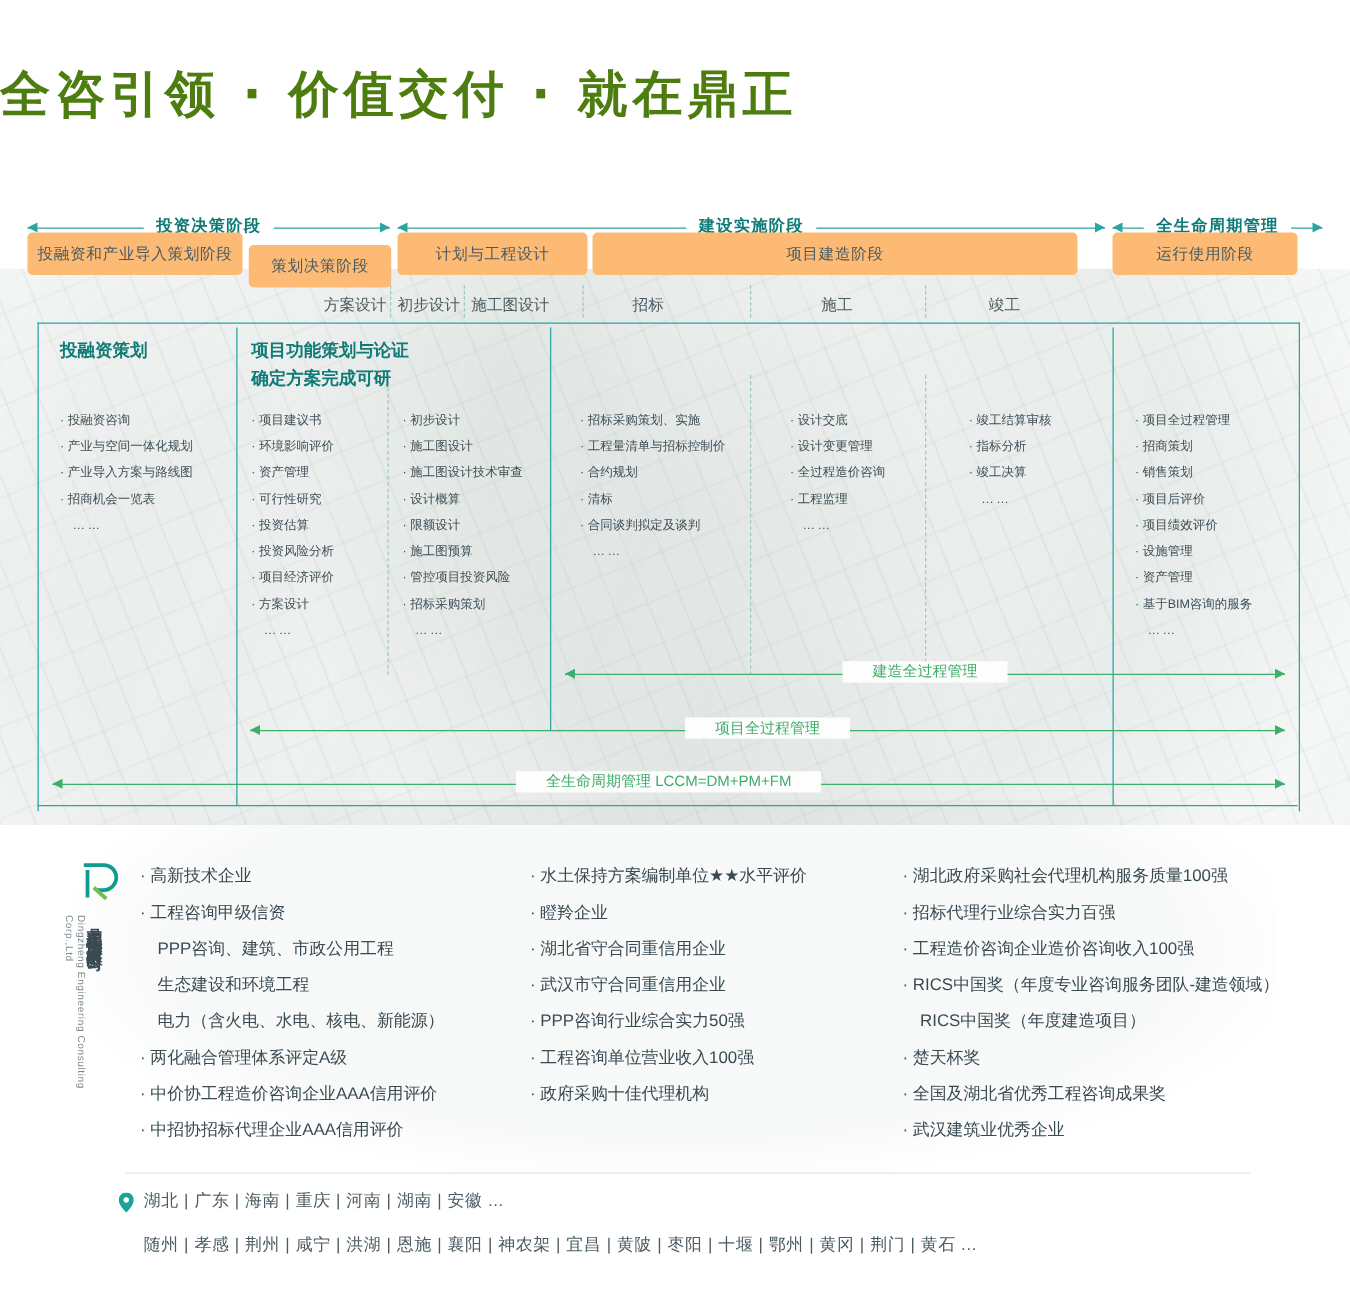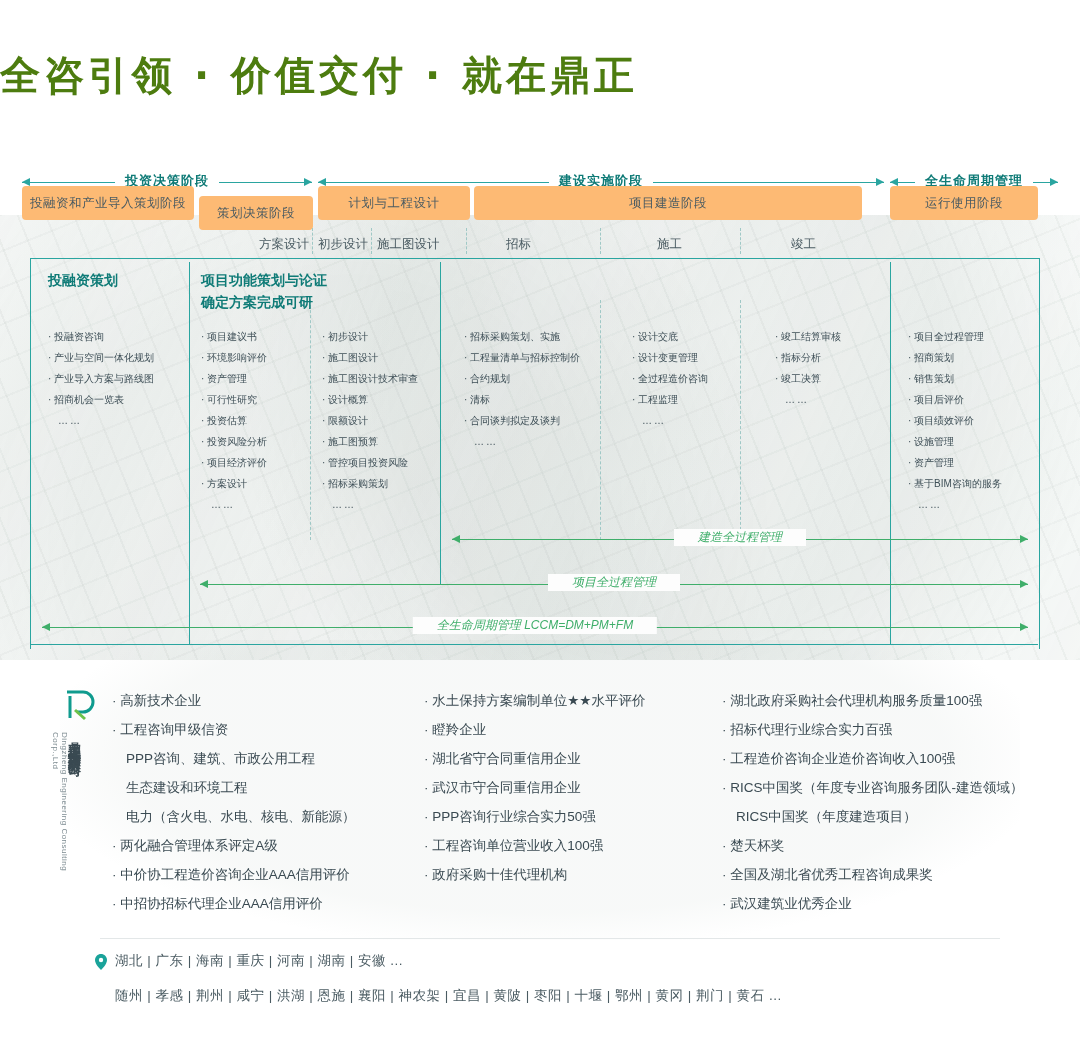--- a/index.html
+++ b/index.html
@@ -96,7 +96,7 @@
   .mgmt .line:before{left:0;border-right:8px solid #3fae6a;}
   .mgmt .line:after{right:0;border-left:8px solid #3fae6a;}
   .mgmt .cap{position:absolute;left:50%;top:-1px;transform:translateX(-50%);
-    background:#fdfdfd;padding:0 24px;font-size:12px;color:#3fae6a;white-space:nowrap;font-style:italic;}
+    background:#fdfdfd;padding:0 24px;font-size:12px;color:#3fae6a;white-space:nowrap;}
 
   
   .cred{position:absolute;top:678px;left:0;width:1080px;height:250px;}

